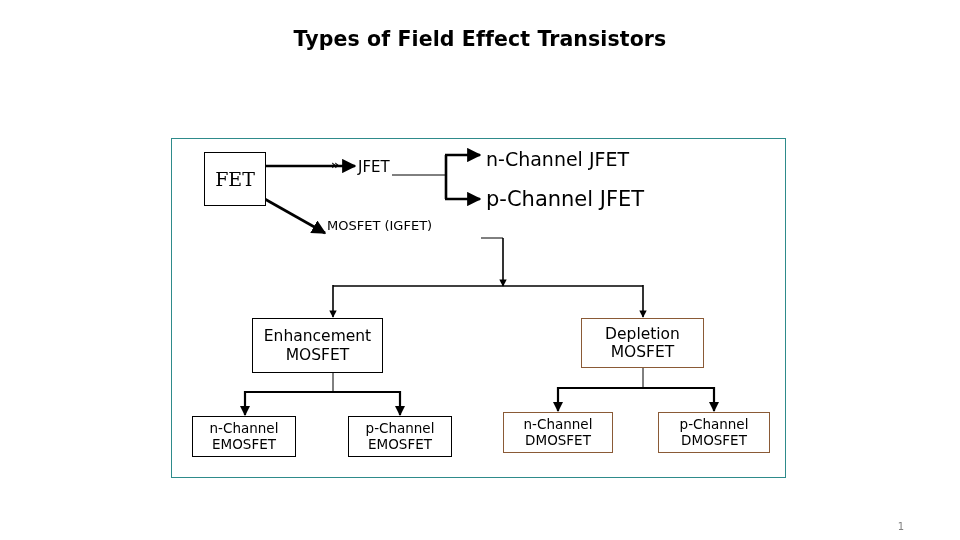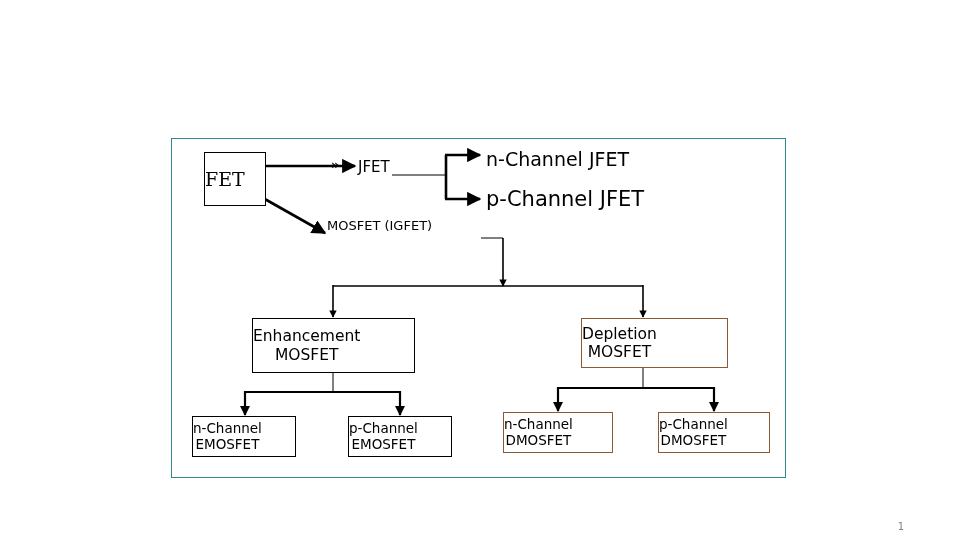--- a/index.html
+++ b/index.html
@@ -146,6 +146,7 @@
 <body>
 
 <div id="slide-title">
+  <span class="title-line">Types of Field Effect Transistors</span>
 </div>
 
 <div id="diagram-frame"></div>

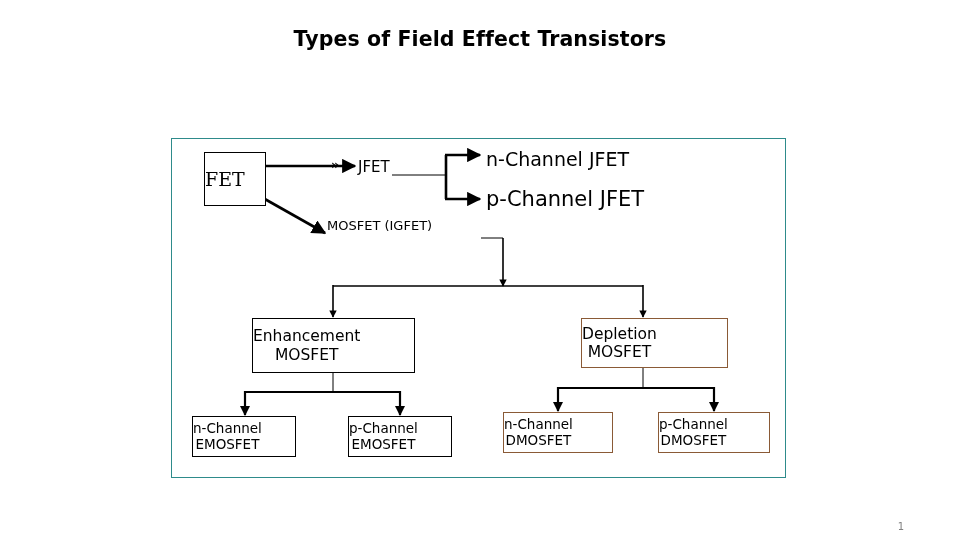--- a/index.html
+++ b/index.html
@@ -53,6 +53,7 @@
     box-sizing: border-box;
     display: flex;
     align-items: center;
+    justify-content: center;
     text-align: center;
     background: #ffffff;
     line-height: 1.18;

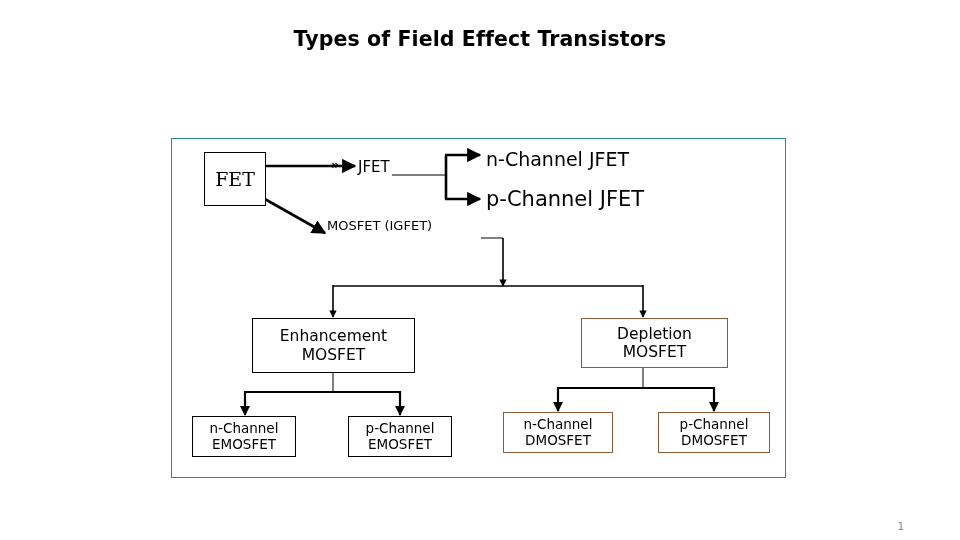--- a/index.html
+++ b/index.html
@@ -73,7 +73,7 @@
     font-size: 19px;
   }
   #box-enhancement {
-    left: 252px; top: 318px; width: 163px; height: 55px;
+    left: 252px; top: 318px; width: 131px; height: 55px;
     font-size: 15.5px;
   }
   #box-depletion {

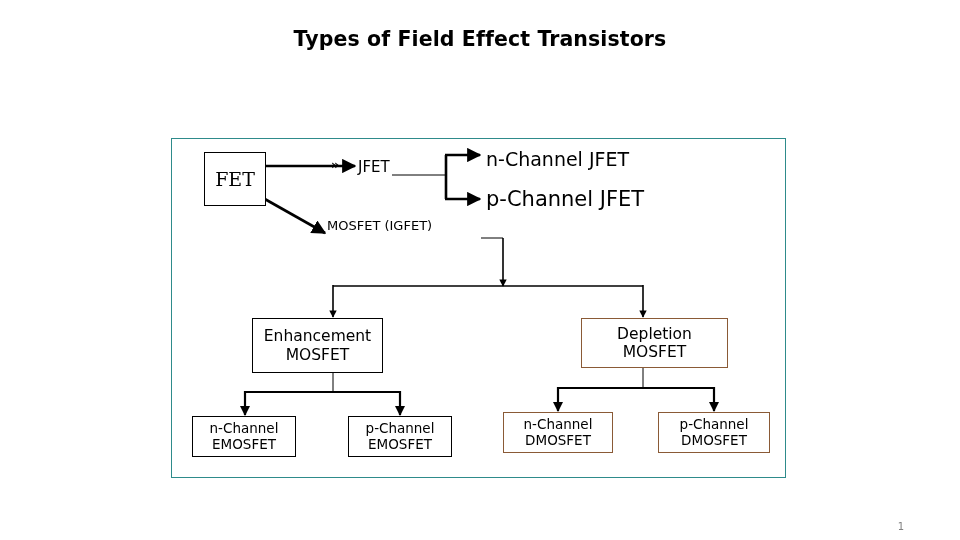--- a/index.html
+++ b/index.html
@@ -77,7 +77,7 @@
     font-size: 15.5px;
   }
   #box-depletion {
-    left: 581px; top: 318px; width: 147px; height: 50px;
+    left: 581px; top: 318px; width: 123px; height: 50px;
     font-size: 15.5px;
   }
   #box-n-emosfet {

